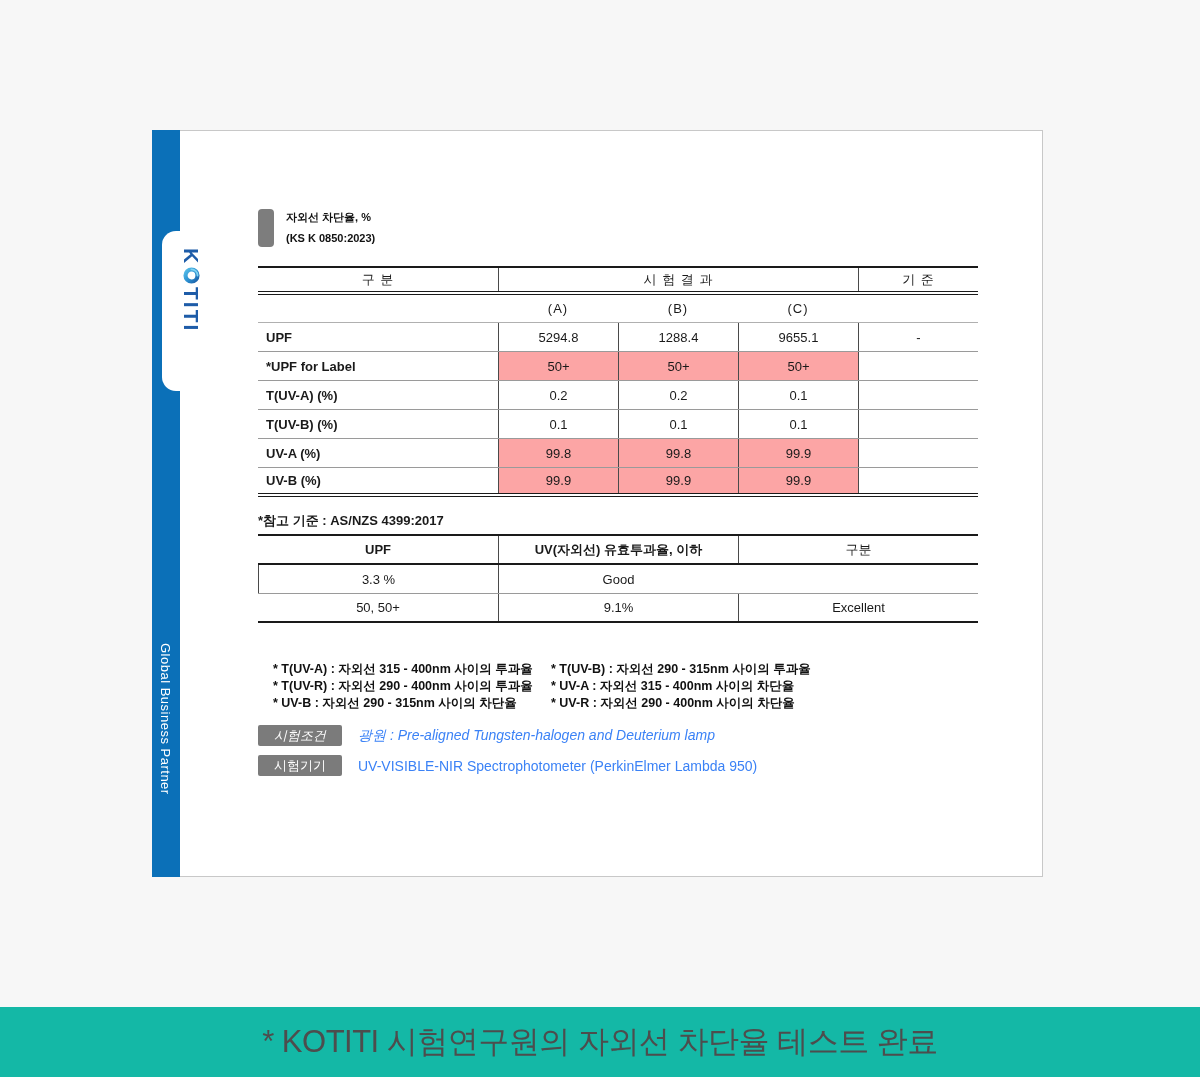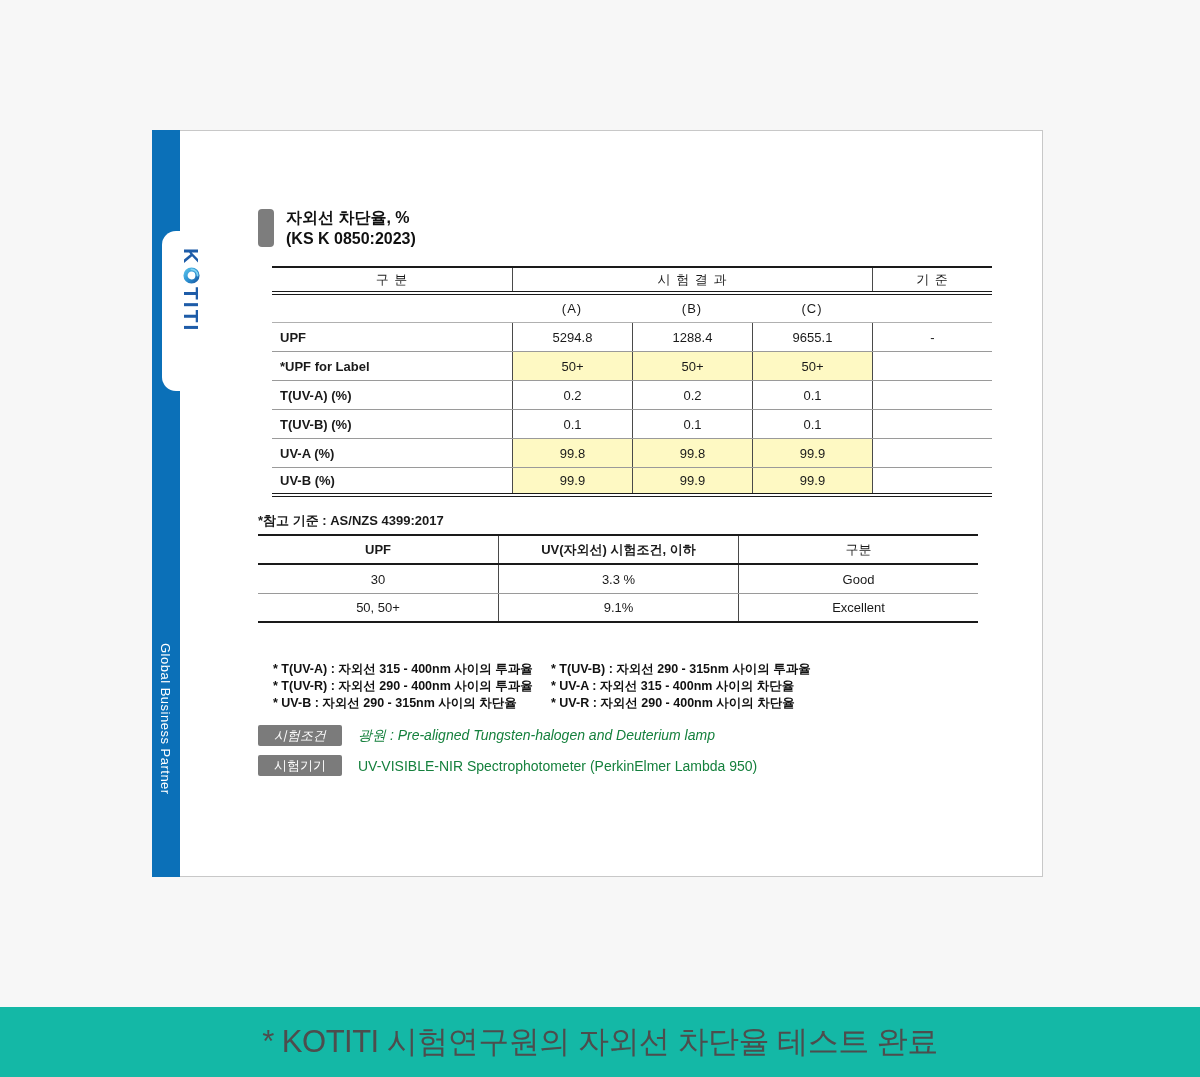--- a/index.html
+++ b/index.html
@@ -47,7 +47,7 @@
     width:16px; height:38px; background:#7d7d7d; border-radius:4px;
     margin-right:12px; margin-top:2px; flex:0 0 auto;
   }
-  .title-lines { font-size:16px; font-weight:bold; line-height:21px; color:#111; }
+  .title-lines { font-size:11px; font-weight:bold; line-height:21px; color:#111; }
 
   
   .t1 { position:absolute; left:119px; top:135px; width:720px; border-top:2px solid #1a1a1a; font-size:13px; }

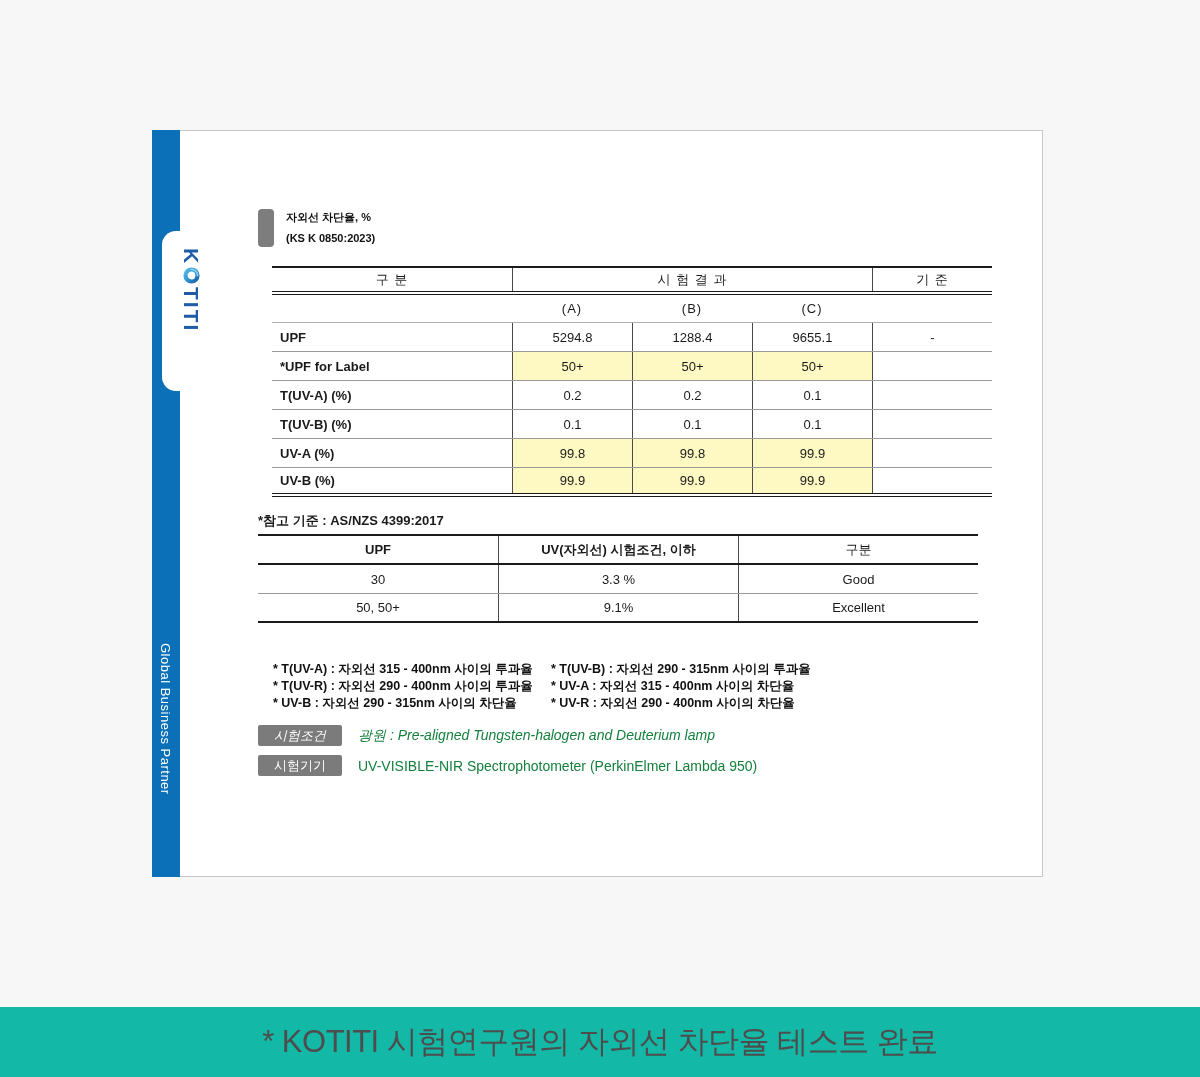--- a/index.html
+++ b/index.html
@@ -50,7 +50,7 @@
   .title-lines { font-size:11px; font-weight:bold; line-height:21px; color:#111; }
 
   
-  .t1 { position:absolute; left:119px; top:135px; width:720px; border-top:2px solid #1a1a1a; font-size:13px; }
+  .t1 { position:absolute; left:105px; top:135px; width:720px; border-top:2px solid #1a1a1a; font-size:13px; }
   .t1 .trow { display:flex; align-items:stretch; }
   .t1 .hrow  { height:27px; border-bottom:4px double #1a1a1a; }
   .t1 .srow  { height:28px; border-bottom:1px solid #b0b0b0; }

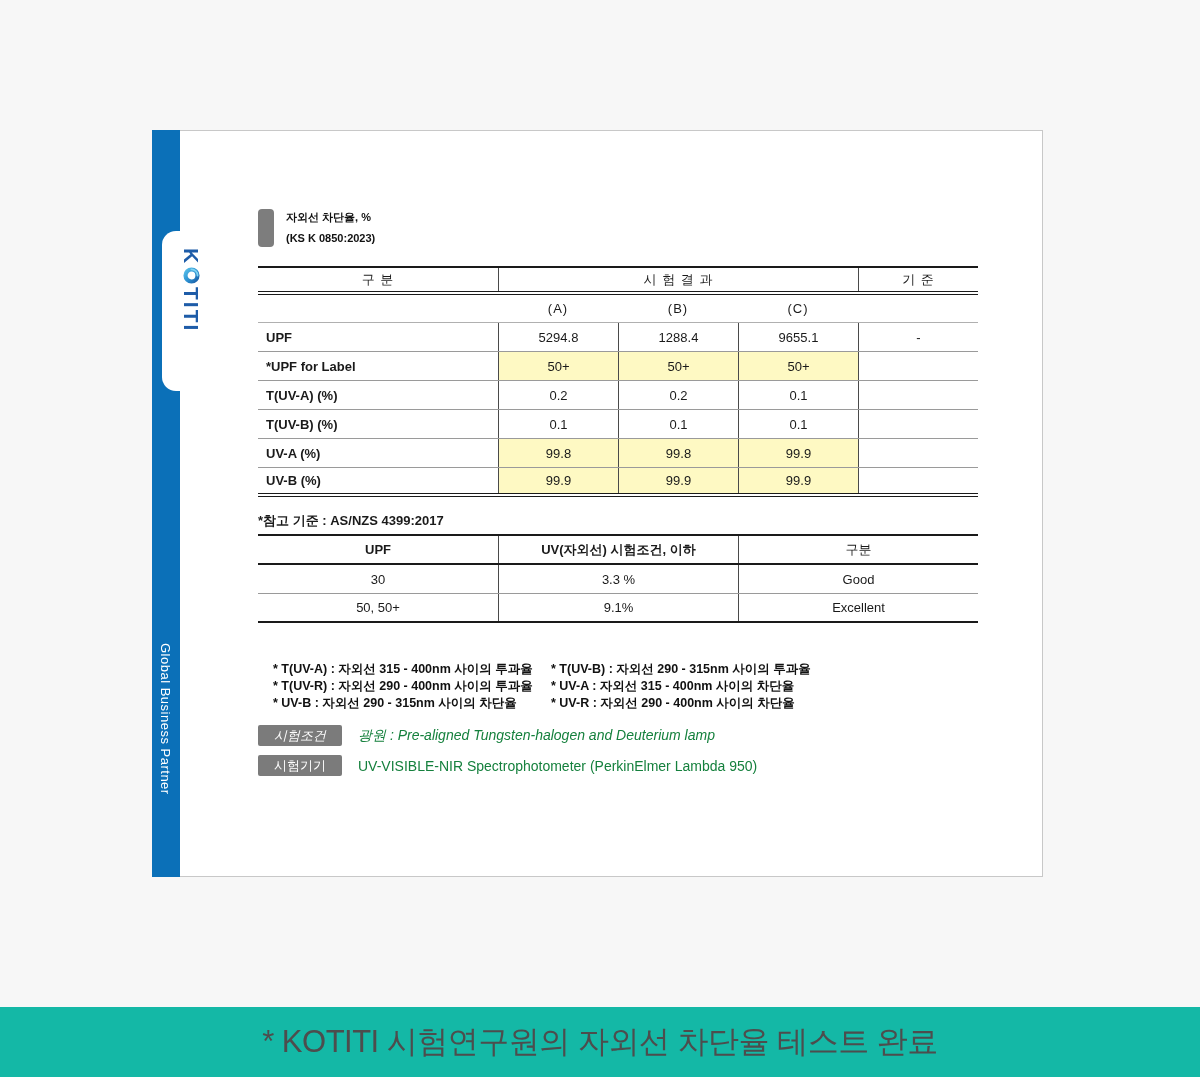--- a/index.html
+++ b/index.html
@@ -60,7 +60,7 @@
   .w240 { width:240px; } .w120 { width:120px; } .w360 { width:360px; }
   .vline { border-left:1px solid #4a4a4a; }
   .rowlabel { justify-content:flex-start; padding-left:8px; font-weight:bold; }
-  .hl { background:#fef9c3; }
+  .hl { background:#fca5a5; }
   .t1 .hrow .cell, .t1 .srow .cell { font-weight:normal; letter-spacing:1px; }
 
   .ref-note {

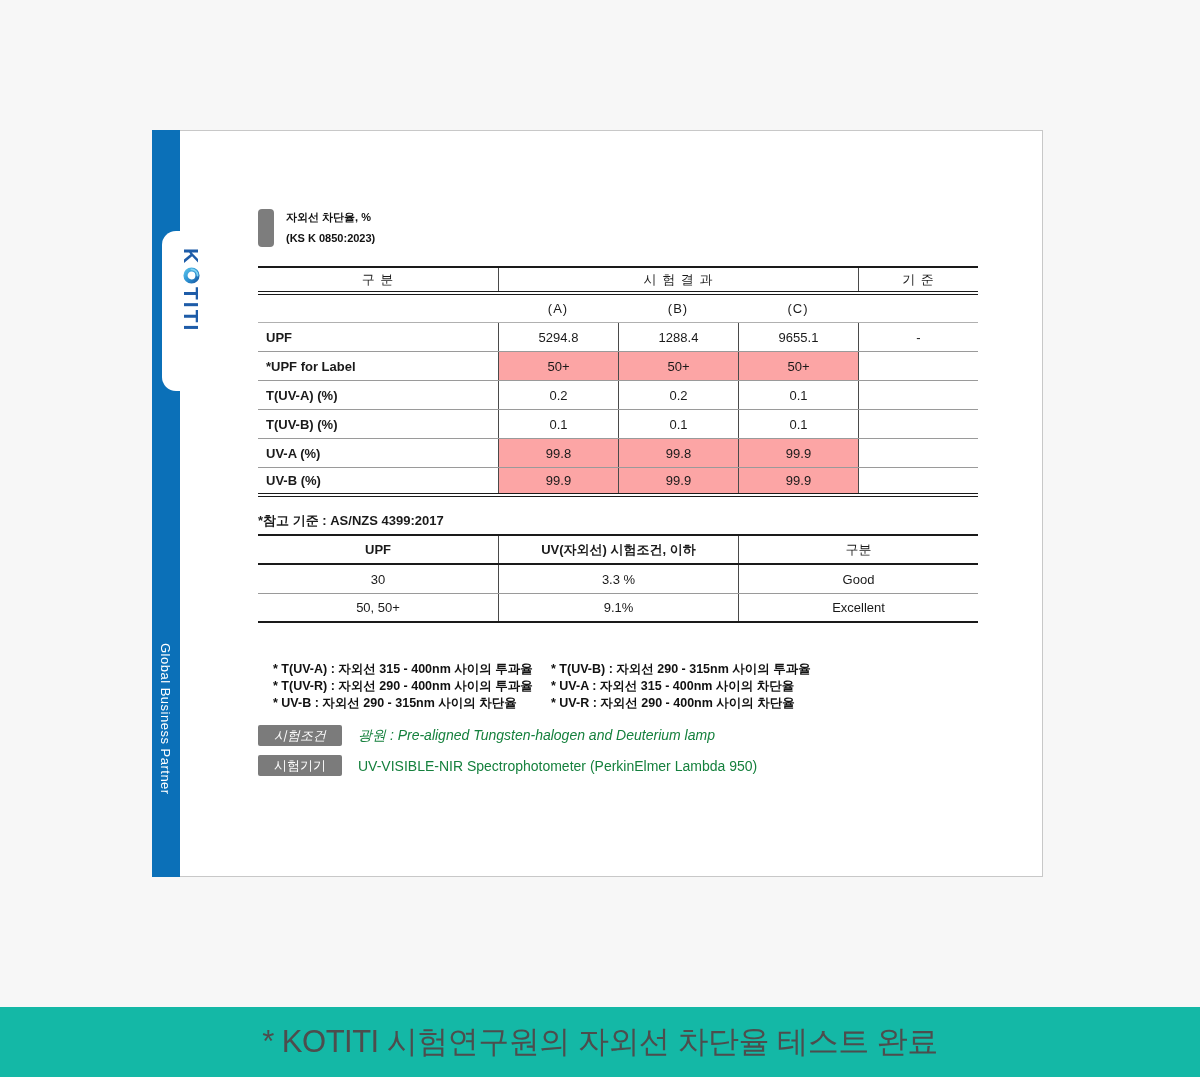--- a/index.html
+++ b/index.html
@@ -200,7 +200,7 @@
     <div class="t2">
       <div class="trow hrow">
         <div class="cell w240 bold">UPF</div>
-        <div class="cell w240 vline bold">UV(자외선) 시험조건, 이하</div>
+        <div class="cell w240 vline bold">UV(자외선) 유효투과율, 이하</div>
         <div class="cell w240 vline">구분</div>
       </div>
       <div class="trow drow">

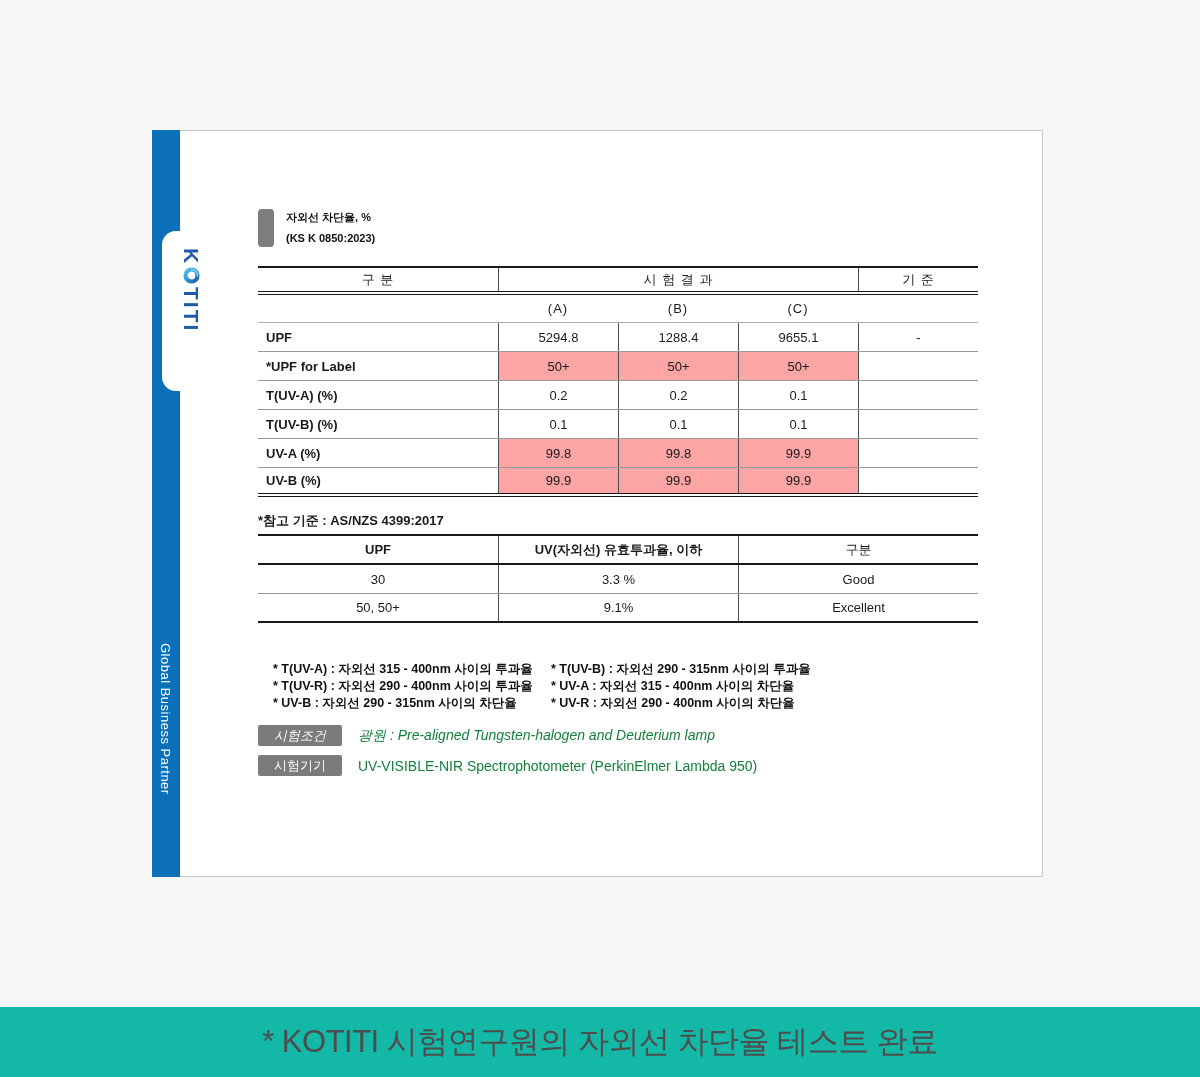--- a/index.html
+++ b/index.html
@@ -204,7 +204,6 @@
         <div class="cell w240 vline">구분</div>
       </div>
       <div class="trow drow">
-        <div class="cell w240">30</div>
         <div class="cell w240 vline">3.3 %</div>
         <div class="cell w240 vline">Good</div>
       </div>

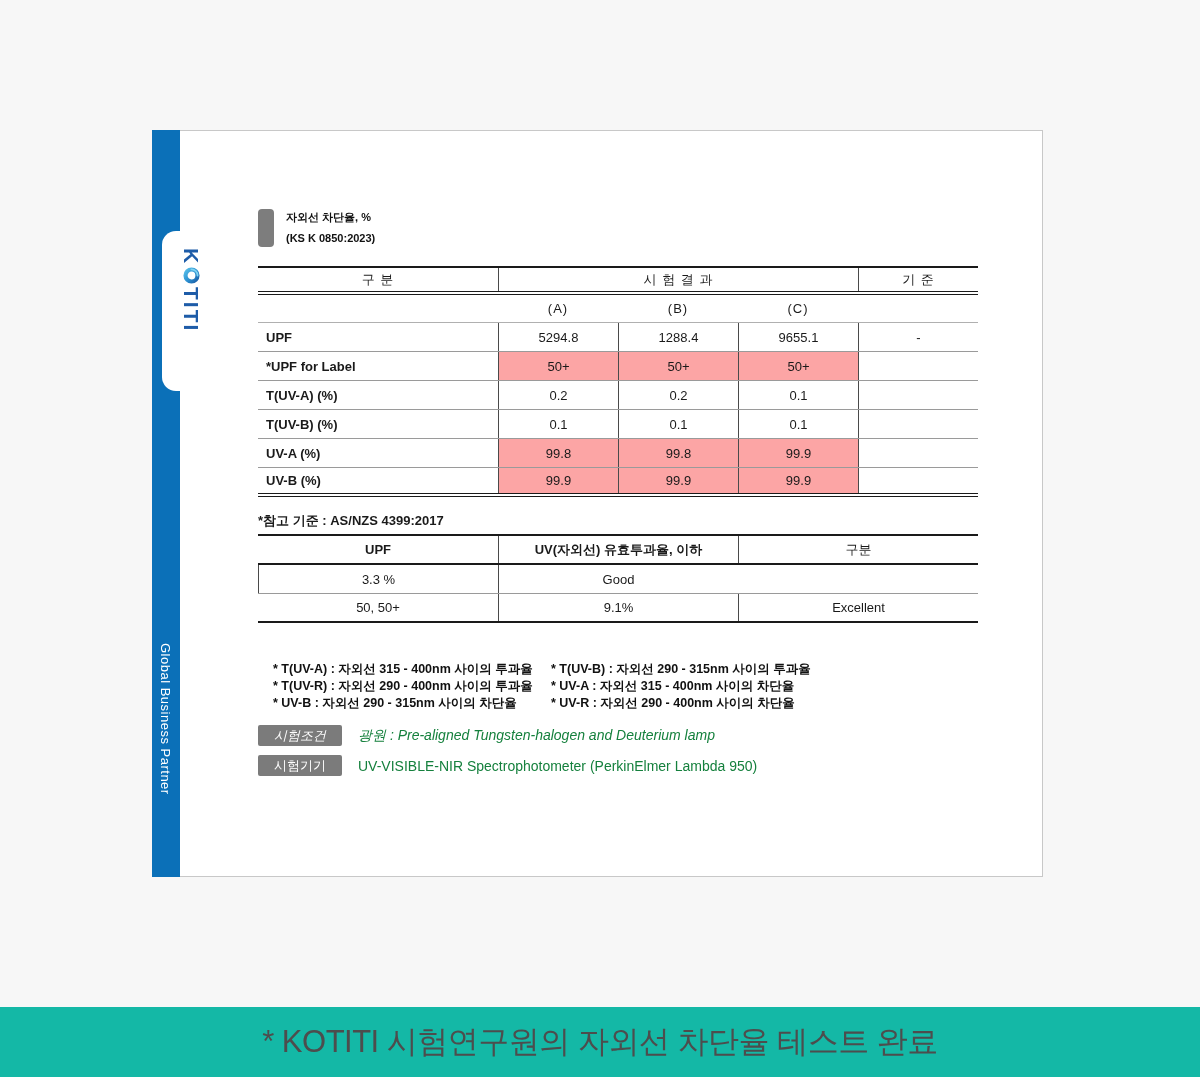--- a/index.html
+++ b/index.html
@@ -93,7 +93,7 @@
     display:flex; align-items:center; justify-content:center;
     font-size:13px; border-radius:2px; margin-right:16px; flex:0 0 auto;
   }
-  .cond-text { font-size:14px; color:#15803d; }
+  .cond-text { font-size:14px; color:#3b82f6; }
 
   
   .footer-band {

